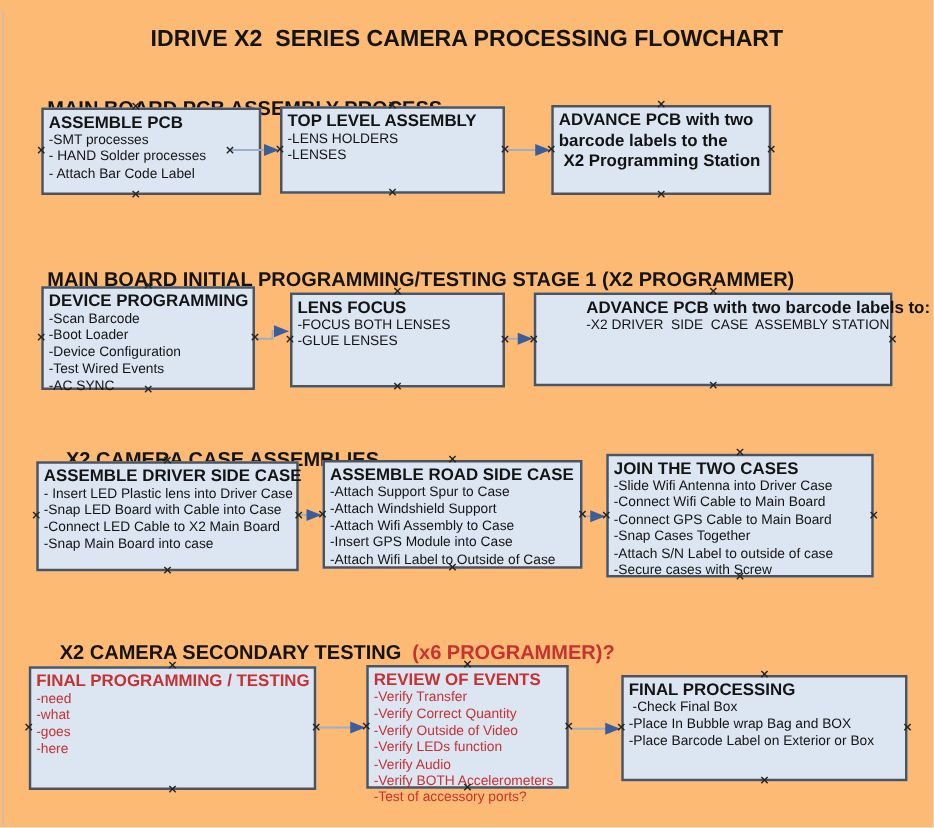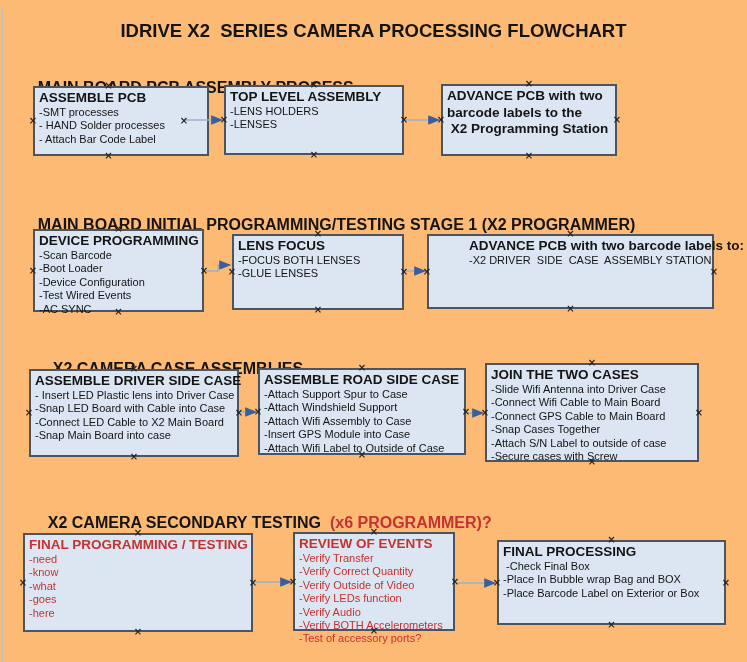--- a/index.html
+++ b/index.html
@@ -174,7 +174,6 @@
   <div class="fc-box red" style="left:23px; top:533px; width:230px; height:99px;">
     <div class="box-title">FINAL PROGRAMMING / TESTING</div>
     <div class="box-item">-need</div>
-    <div class="box-item">-know</div>
     <div class="box-item">-what</div>
     <div class="box-item">-goes</div>
     <div class="box-item">-here</div>

